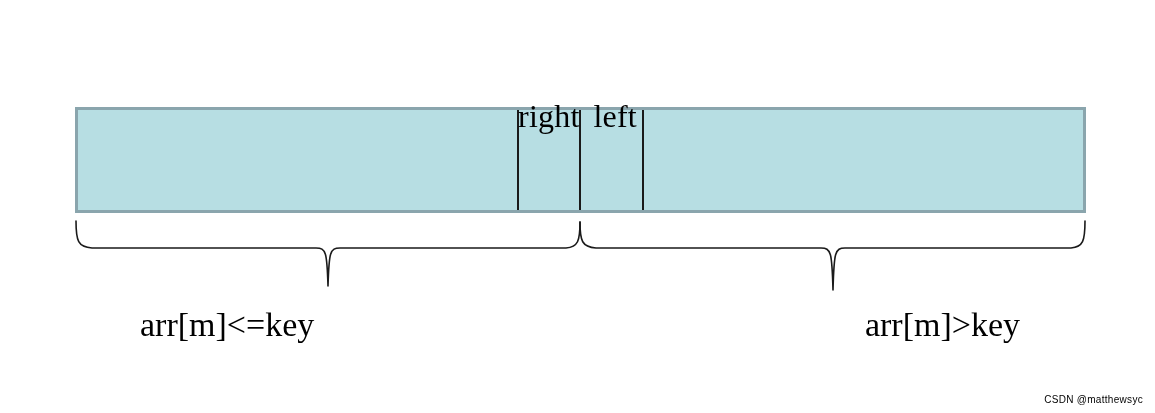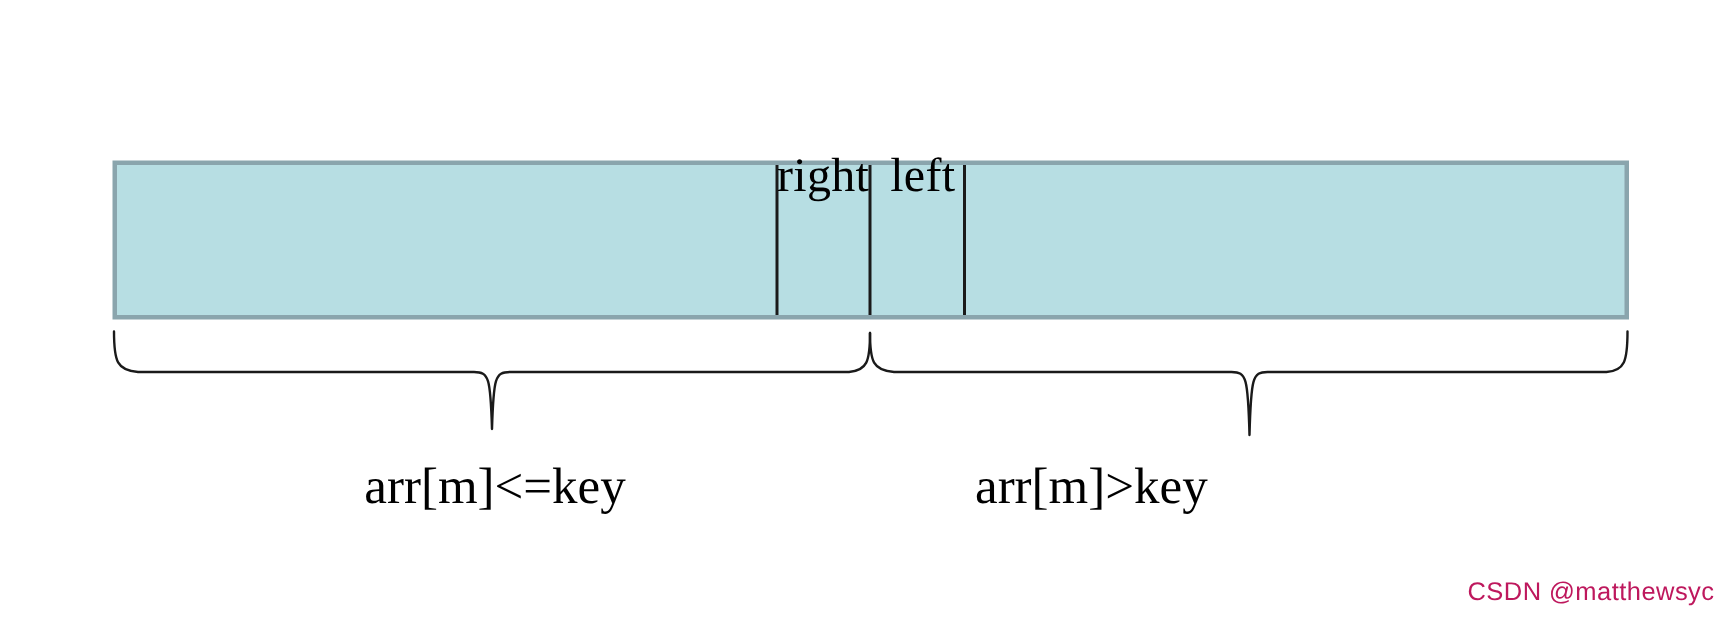--- a/index.html
+++ b/index.html
@@ -47,7 +47,6 @@
     left: 140px;
     top: 308px;
     width: 380px;
-    text-align: center;
     font-size: 34px;
   }
   #region-label-right {

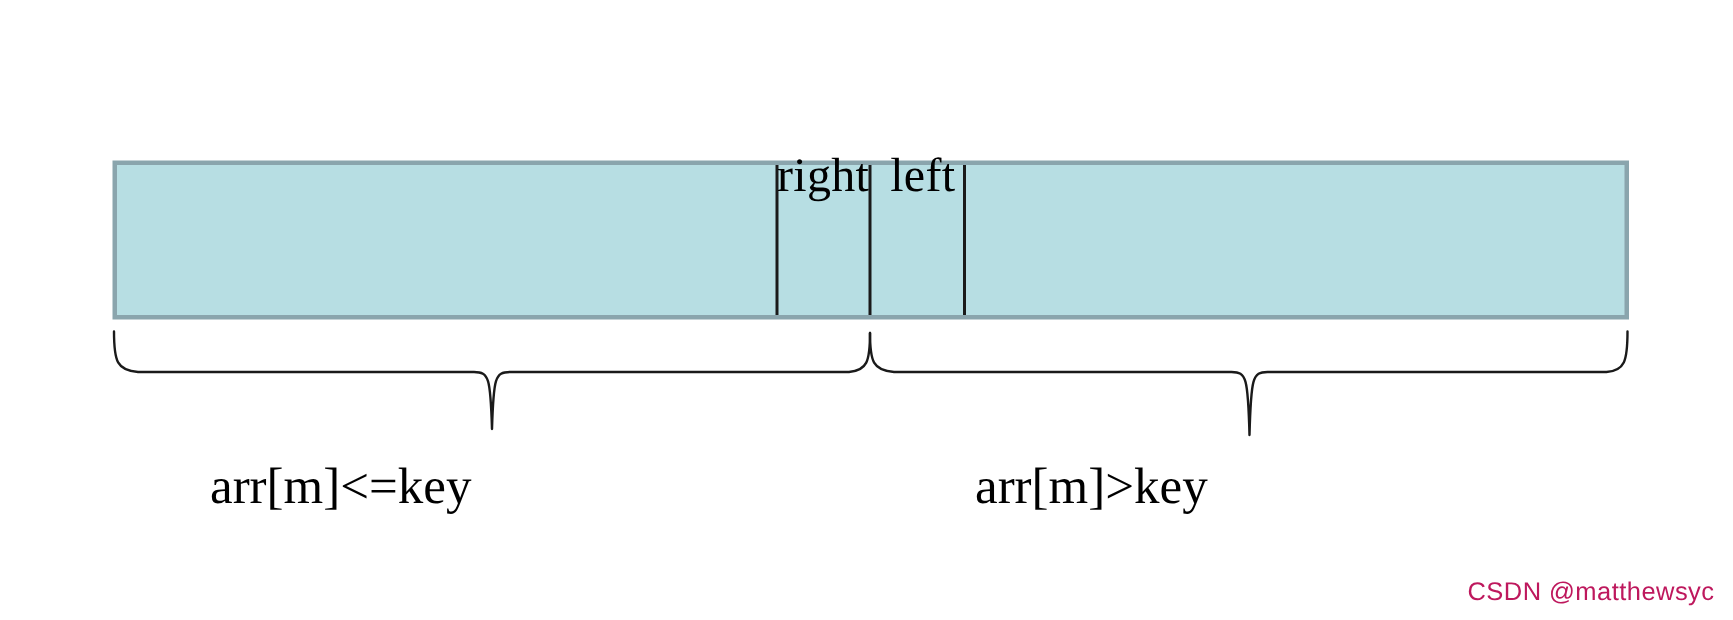--- a/index.html
+++ b/index.html
@@ -53,7 +53,7 @@
     left: 650px;
     top: 308px;
     width: 370px;
-    text-align: left;
+    text-align: right;
     font-size: 34px;
   }
   #watermark {

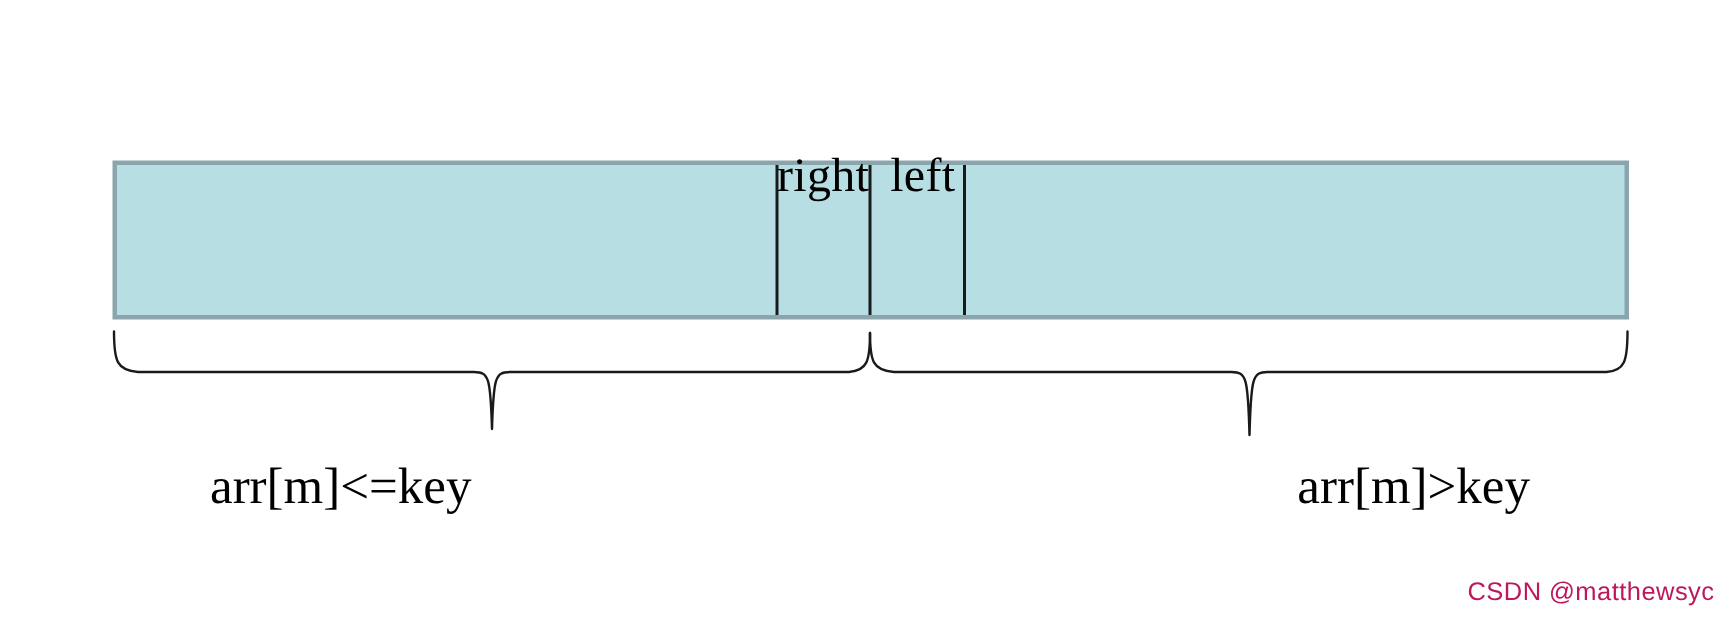--- a/index.html
+++ b/index.html
@@ -61,8 +61,8 @@
     right: 12px;
     bottom: 8px;
     font-family: "Liberation Sans", sans-serif;
-    font-size: 17px;
-    color: #be185d;
+    font-size: 10px;
+    color: #000000;
     letter-spacing: 0.3px;
     white-space: pre;
   }

